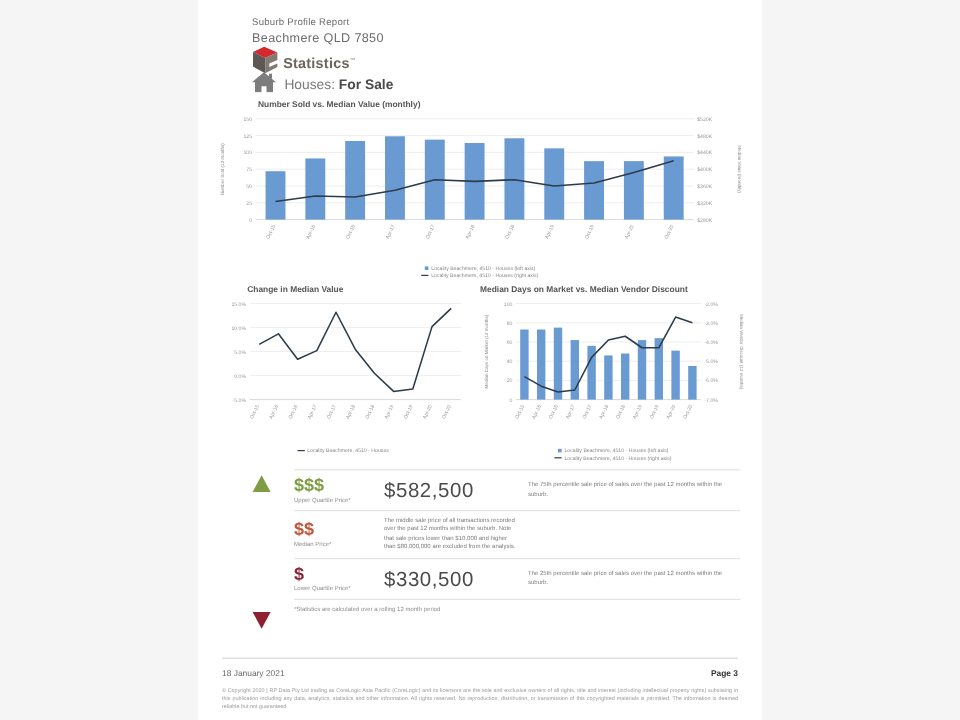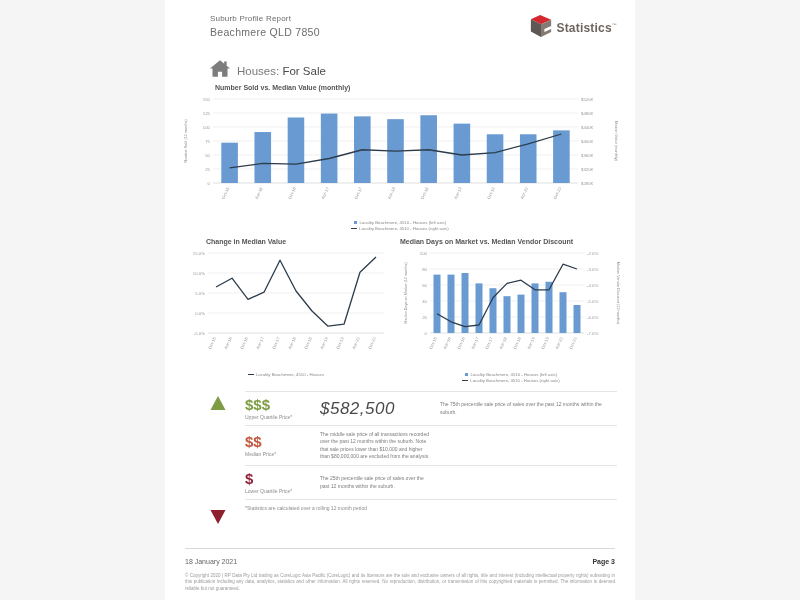--- a/index.html
+++ b/index.html
@@ -14,7 +14,7 @@
     background:#ffffff;
   }
   
-  .header{position:absolute;top:14px;left:45px;right:18px;display:flex;justify-content:space-between;align-items:flex-start;}
+  .header{position:absolute;top:14px;left:45px;right:18px;display:flex;justify-content:space-between;align-items:flex-start;flex-direction:column;}
   .report-type{font-size:8px;color:#6d6d6d;letter-spacing:.2px;}
   .location{font-size:10.5px;color:#6d6d6d;margin-top:3px;letter-spacing:.3px;}
   .logo{display:flex;align-items:center;gap:4px;}

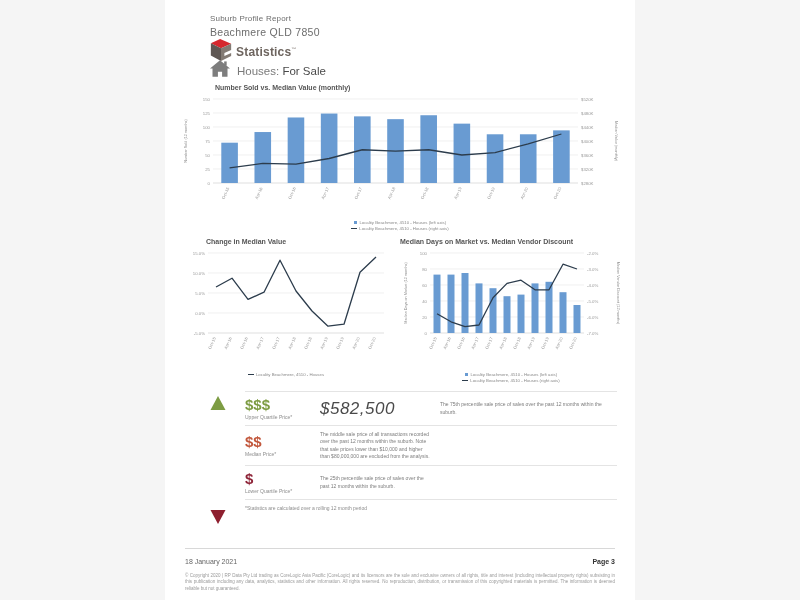--- a/index.html
+++ b/index.html
@@ -23,7 +23,7 @@
   
   .section{position:absolute;top:60px;left:45px;display:flex;align-items:center;gap:7px;}
   .section-title{font-size:11.5px;color:#7a7a7a;}
-  .section-title b{color:#4a4a4a;font-weight:normal;}
+  .section-title b{color:#4a4a4a;font-weight:bold;}
   
   .chart-block{position:absolute;}
   .chart-title{font-size:7px;font-weight:bold;color:#555;margin-bottom:2px;}

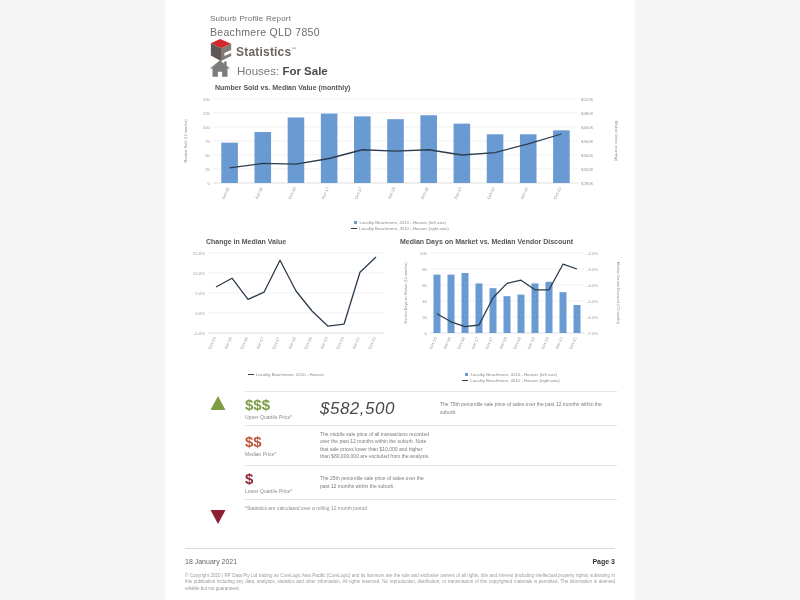--- a/index.html
+++ b/index.html
@@ -40,7 +40,7 @@
   .q-row:last-of-type{border-bottom:1px solid #e4e4e4;}
   .q-symbol{font-size:15px;font-weight:bold;line-height:1;}
   .q-label{font-size:5px;color:#8d8d8d;margin-top:2px;}
-  .q-price{font-size:17px;color:#4a4a4a;letter-spacing:.5px;font-style:italic;}
+  .q-price{font-size:17px;color:#4a4a4a;letter-spacing:.5px;}
   .q-desc{font-size:5px;color:#7c7c7c;line-height:1.45;padding-right:8px;}
   .q-footnote{font-size:5px;color:#8d8d8d;margin:5px 0 0 38px;}
   

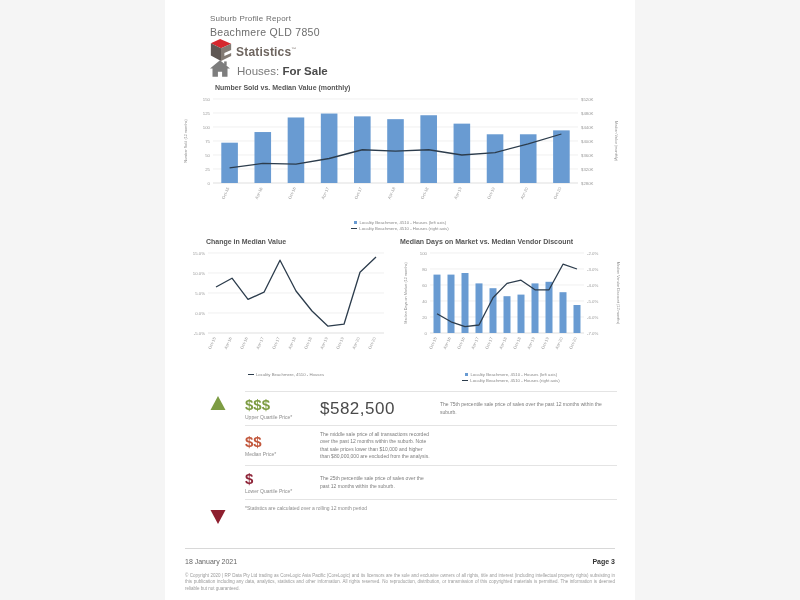--- a/index.html
+++ b/index.html
@@ -273,6 +273,7 @@
           <div class="q-symbol" style="color:#8e2438;">$</div>
           <div class="q-label">Lower Quartile Price*</div>
         </div>
+        <div class="q-price">$330,500</div>
         <div class="q-desc">The 25th percentile sale price of sales over the past 12 months within the suburb.</div>
       </div>
     </div>

